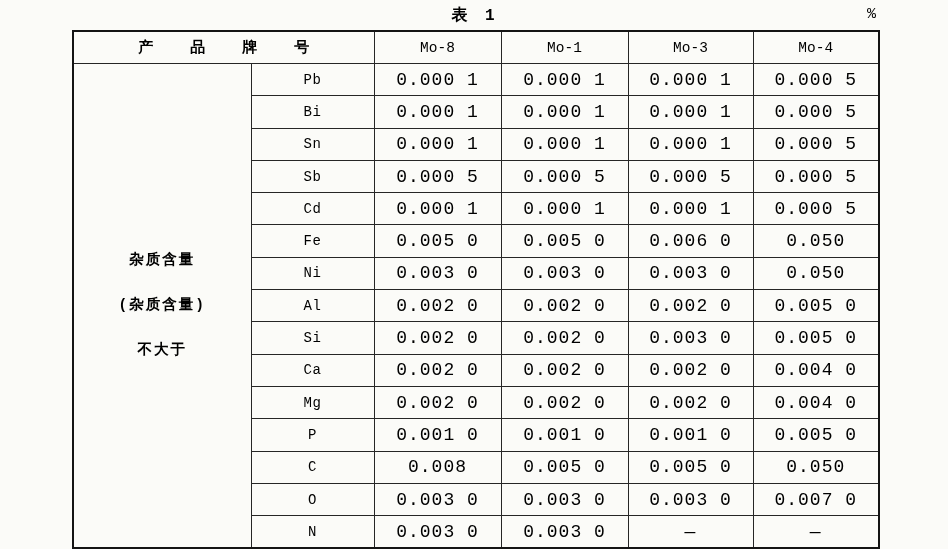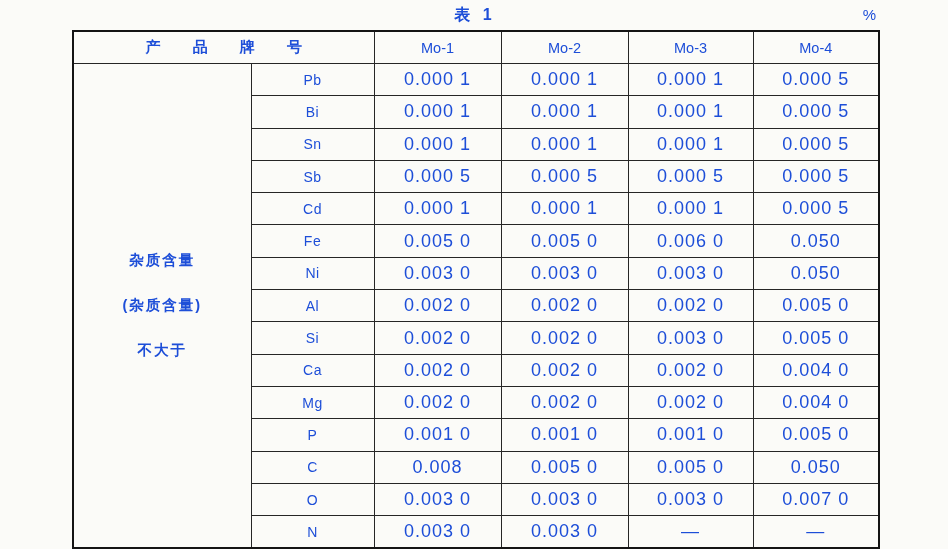--- a/index.html
+++ b/index.html
@@ -8,8 +8,8 @@
     width: 948px;
     height: 549px;
     background: #fbfbf8;
-    font-family: Liberation Sans, sans-serif;
-    color: #1d4ed8;
+    font-family: Liberation Mono, monospace;
+    color: #000000;
     overflow: hidden;
   }
   .caption {

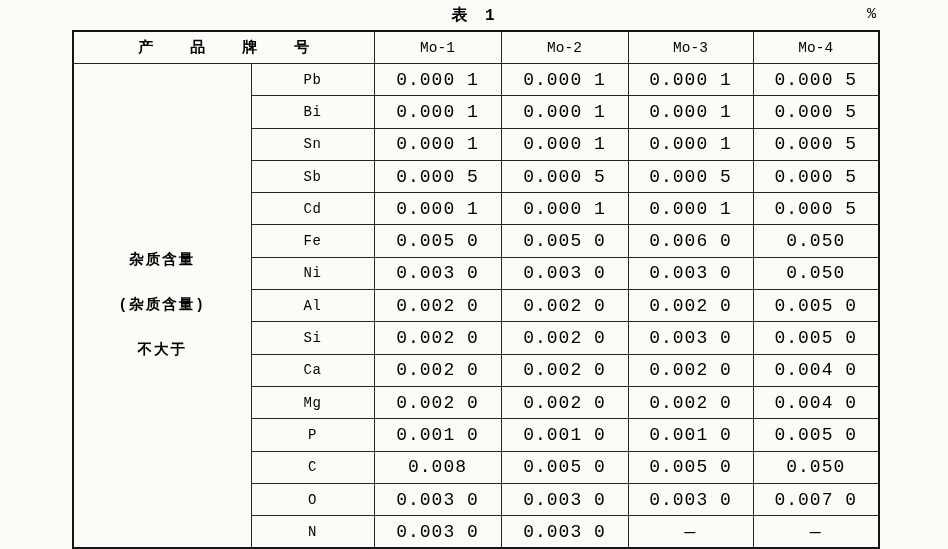--- a/index.html
+++ b/index.html
@@ -98,7 +98,7 @@
     <thead>
       <tr>
         <th colspan="2" class="product-header">产 品 牌 号</th>
-        <th>Mo-1</th>
+        <th>Mo-8</th>
         <th>Mo-2</th>
         <th>Mo-3</th>
         <th>Mo-4</th>

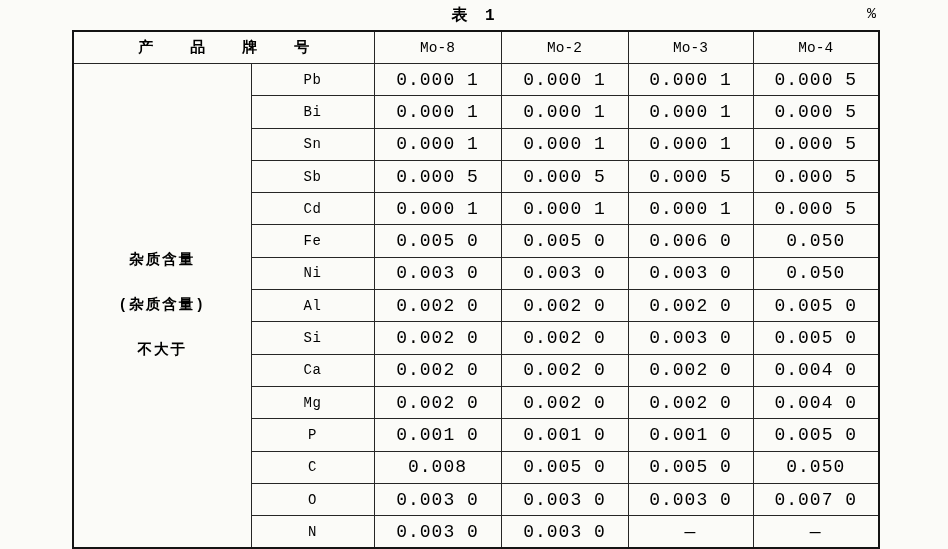--- a/index.html
+++ b/index.html
@@ -99,7 +99,7 @@
       <tr>
         <th colspan="2" class="product-header">产 品 牌 号</th>
         <th>Mo-8</th>
-        <th>Mo-2</th>
+        <th>Mo-1</th>
         <th>Mo-3</th>
         <th>Mo-4</th>
       </tr>

